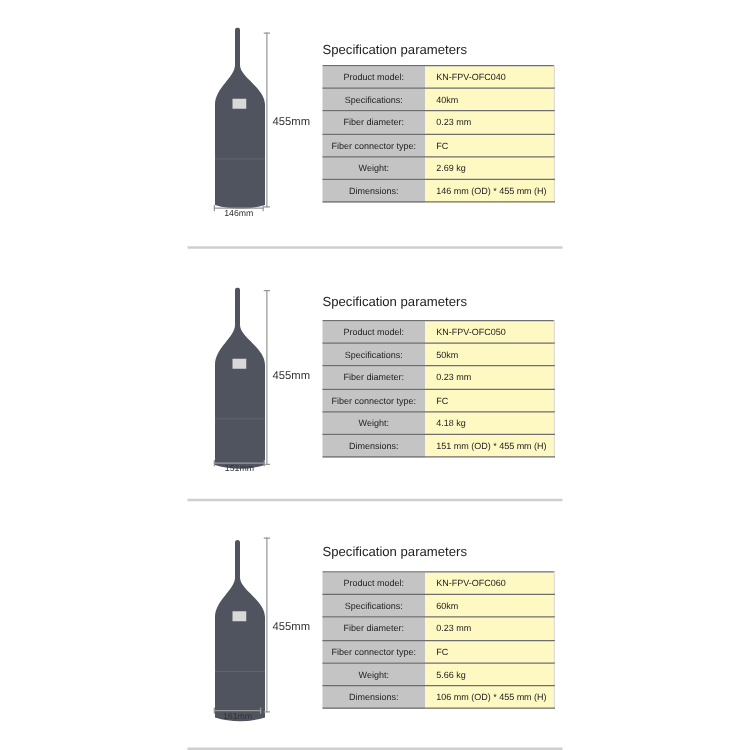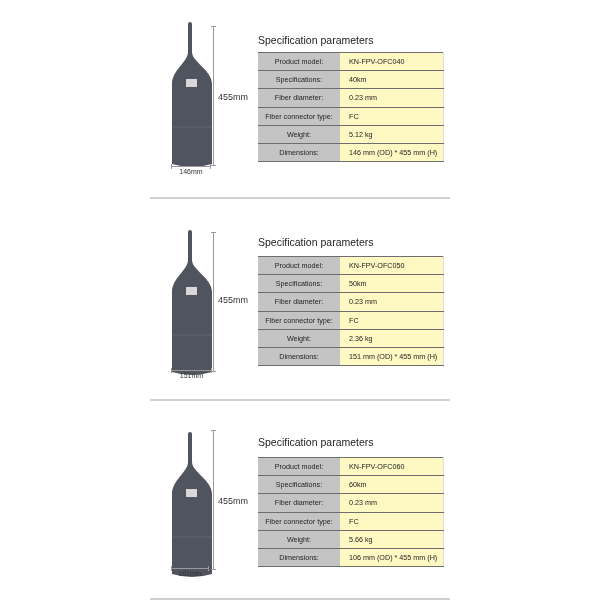--- a/index.html
+++ b/index.html
@@ -64,7 +64,7 @@
         </tr>
     <tr>
           <td class="k">Weight:</td>
-          <td class="v">5.12 kg</td>
+          <td class="v">2.69 kg</td>
         </tr>
     <tr>
           <td class="k">Dimensions:</td>

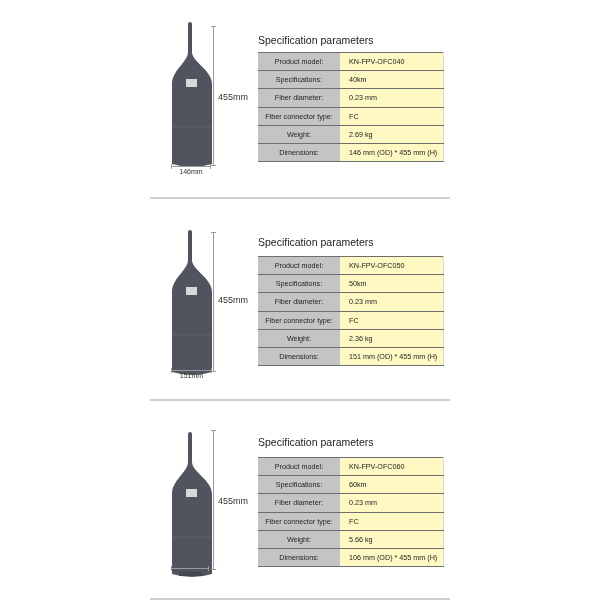--- a/index.html
+++ b/index.html
@@ -110,7 +110,7 @@
         </tr>
     <tr>
           <td class="k">Weight:</td>
-          <td class="v">2.36 kg</td>
+          <td class="v">4.18 kg</td>
         </tr>
     <tr>
           <td class="k">Dimensions:</td>

